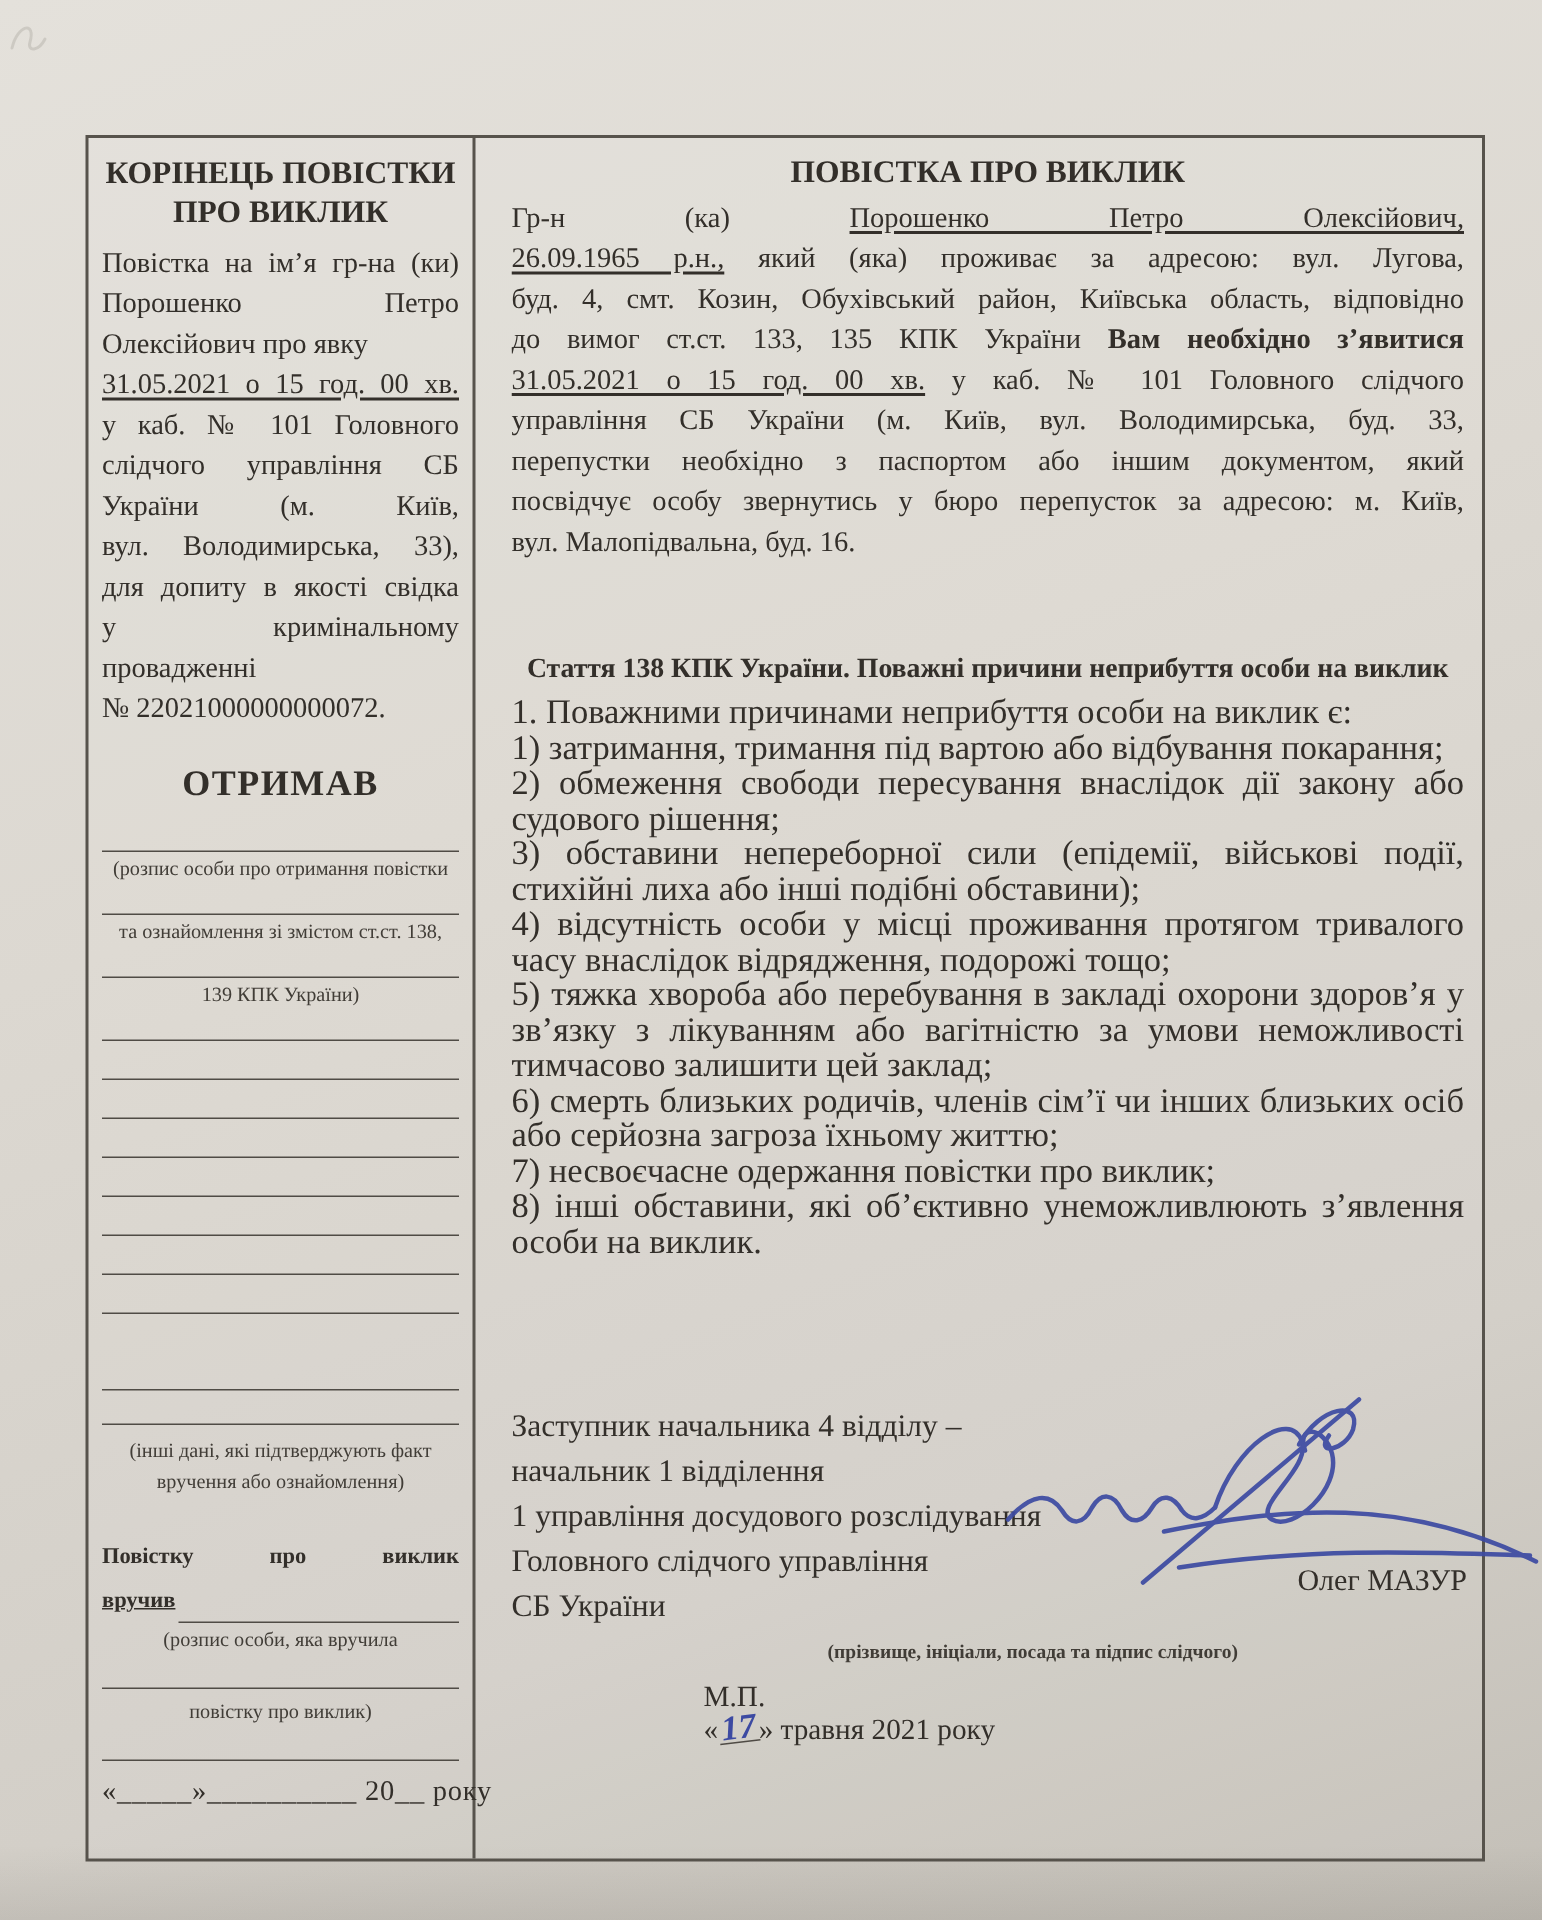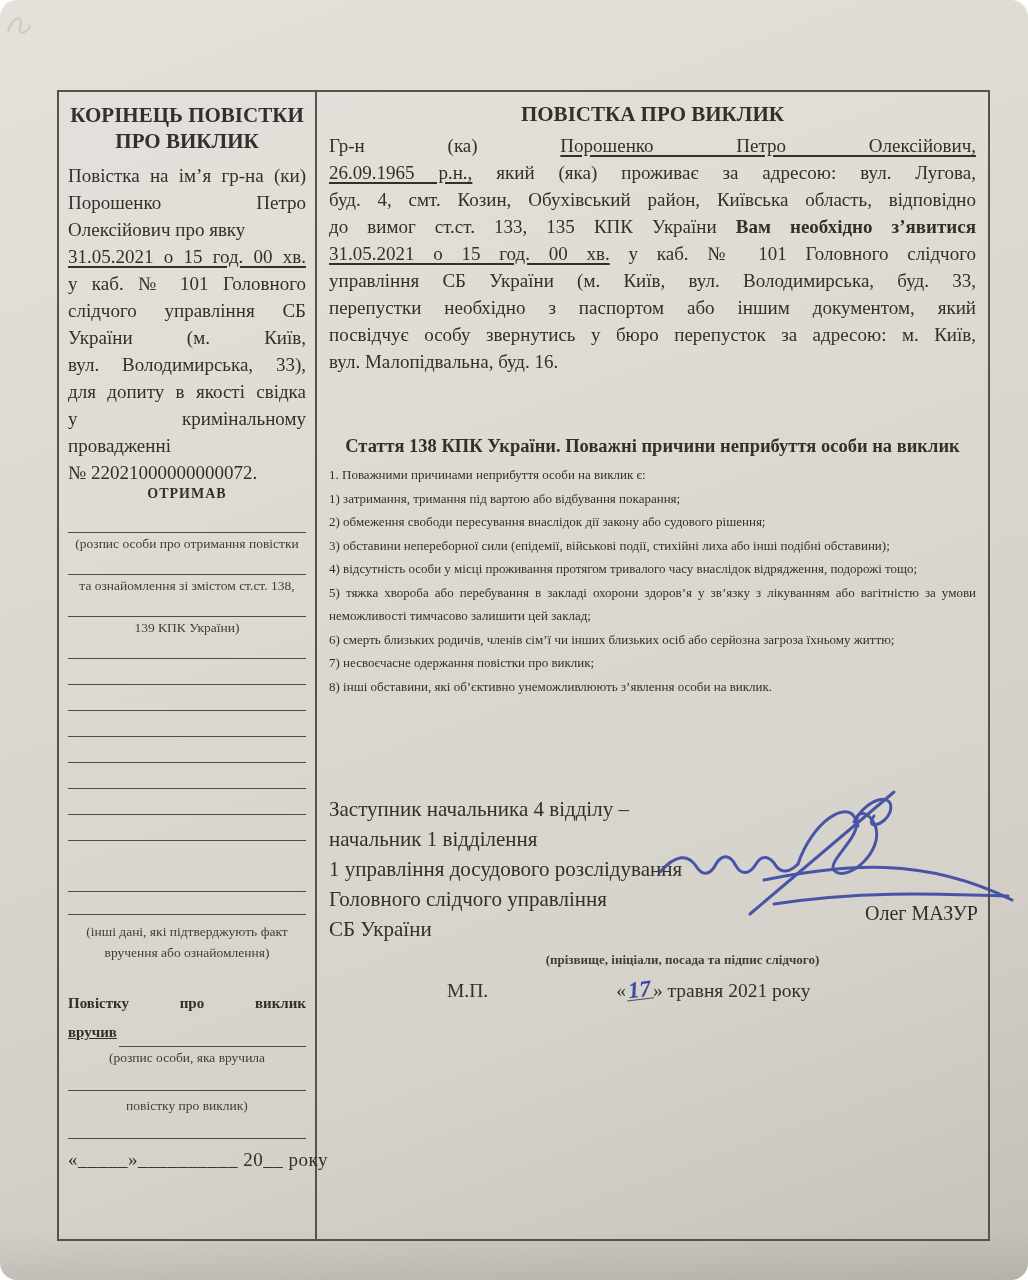--- a/index.html
+++ b/index.html
@@ -10,7 +10,6 @@
     font-family:"Liberation Serif", serif;
     color:#332f2a;
     overflow:hidden;
-    border-radius:17px;
   }
   .page::after{ 
     content:"";position:absolute;left:0;right:0;bottom:0;height:50px;

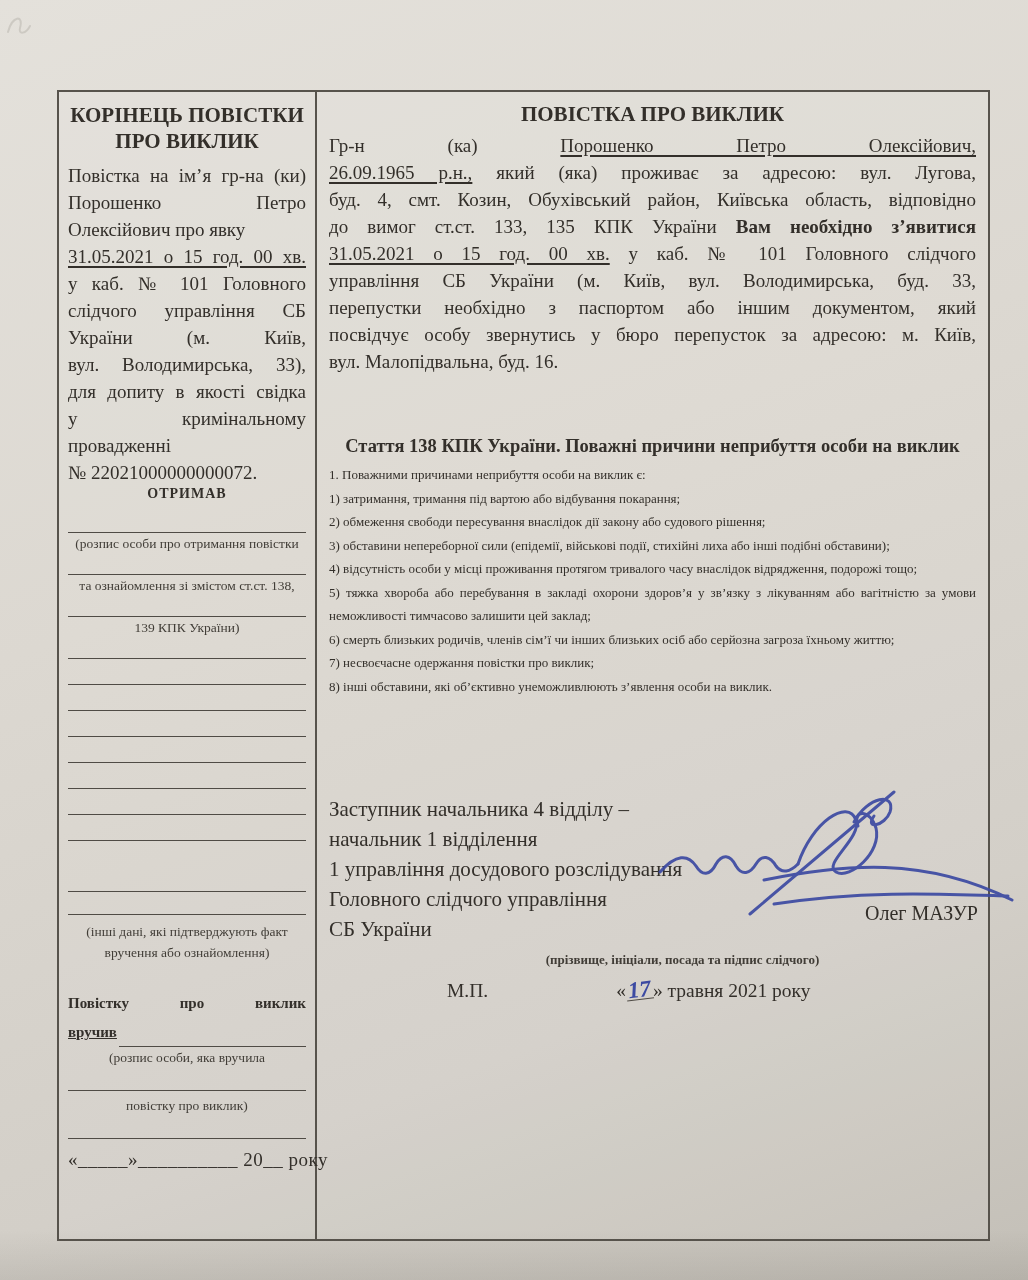--- a/index.html
+++ b/index.html
@@ -25,7 +25,7 @@
     padding:6px 9px 0 9px;display:flex;flex-direction:column;
   }
   .col-right{
-    flex:1;box-sizing:border-box;padding:4px 12px 0 12px;position:relative;
+    flex:1;box-sizing:border-box;padding:4px 12px 0 24px;position:relative;
     display:flex;flex-direction:column;
   }
   

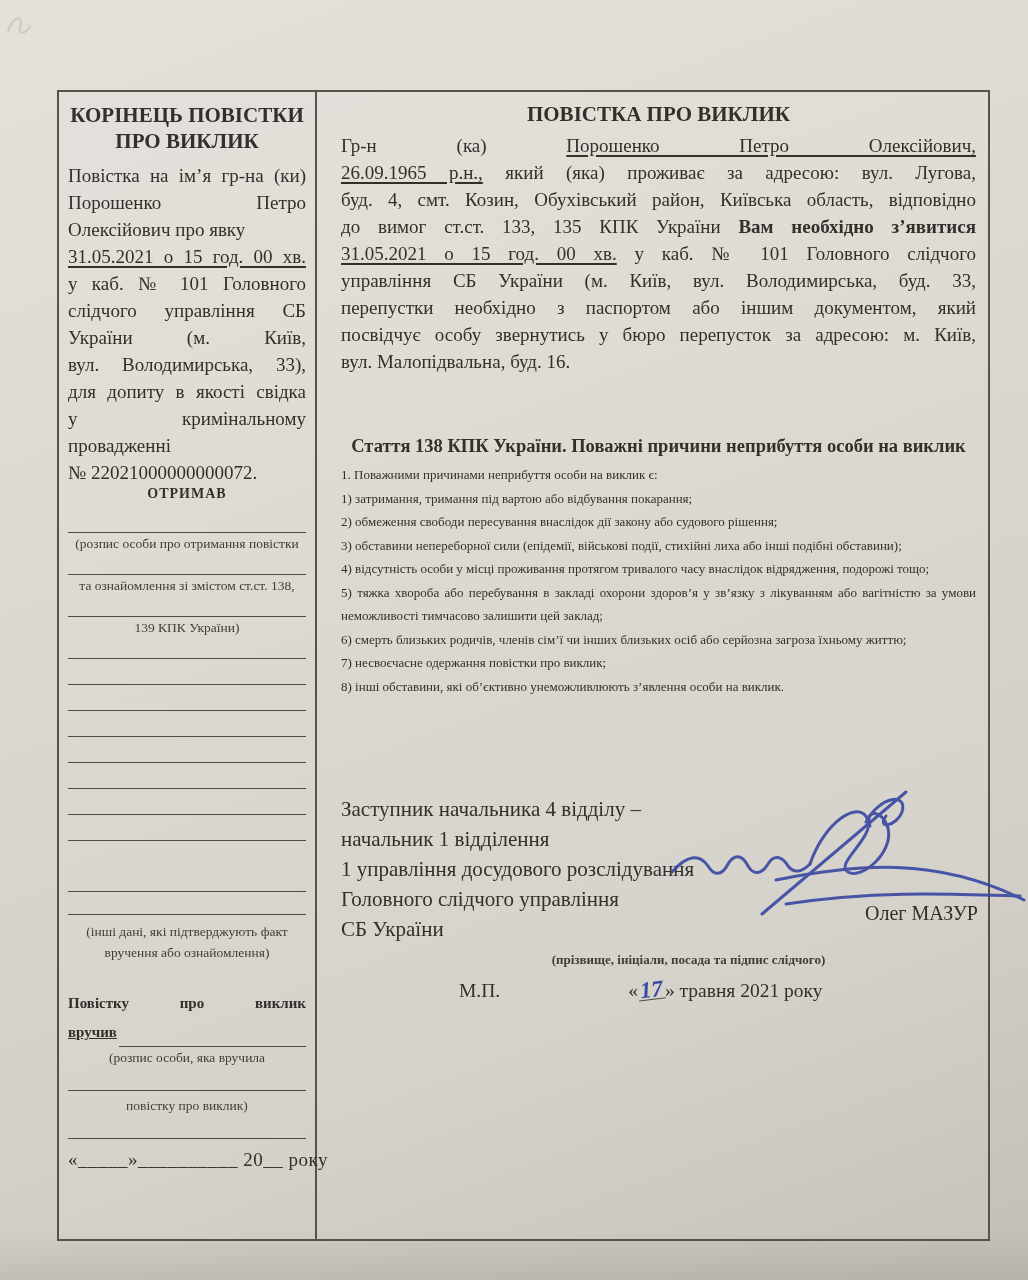--- a/index.html
+++ b/index.html
@@ -51,7 +51,7 @@
   .summons-body .ln{height:27px;overflow:hidden;}
   .article{margin-top:58px;}
   .article-heading{font-size:18.5px;font-weight:bold;line-height:26px;text-align:center;max-width:620px;margin:0 auto;}
-  .article-body{margin-top:4px;font-size:13px;line-height:23.5px;}
+  .article-body{margin-top:4px;font-size:23px;line-height:23.5px;}
   .article-body p{margin:0;text-align:justify;}
   .officer{margin-top:96px;position:relative;}
   .officer-lines{font-size:21px;line-height:30px;max-width:430px;}

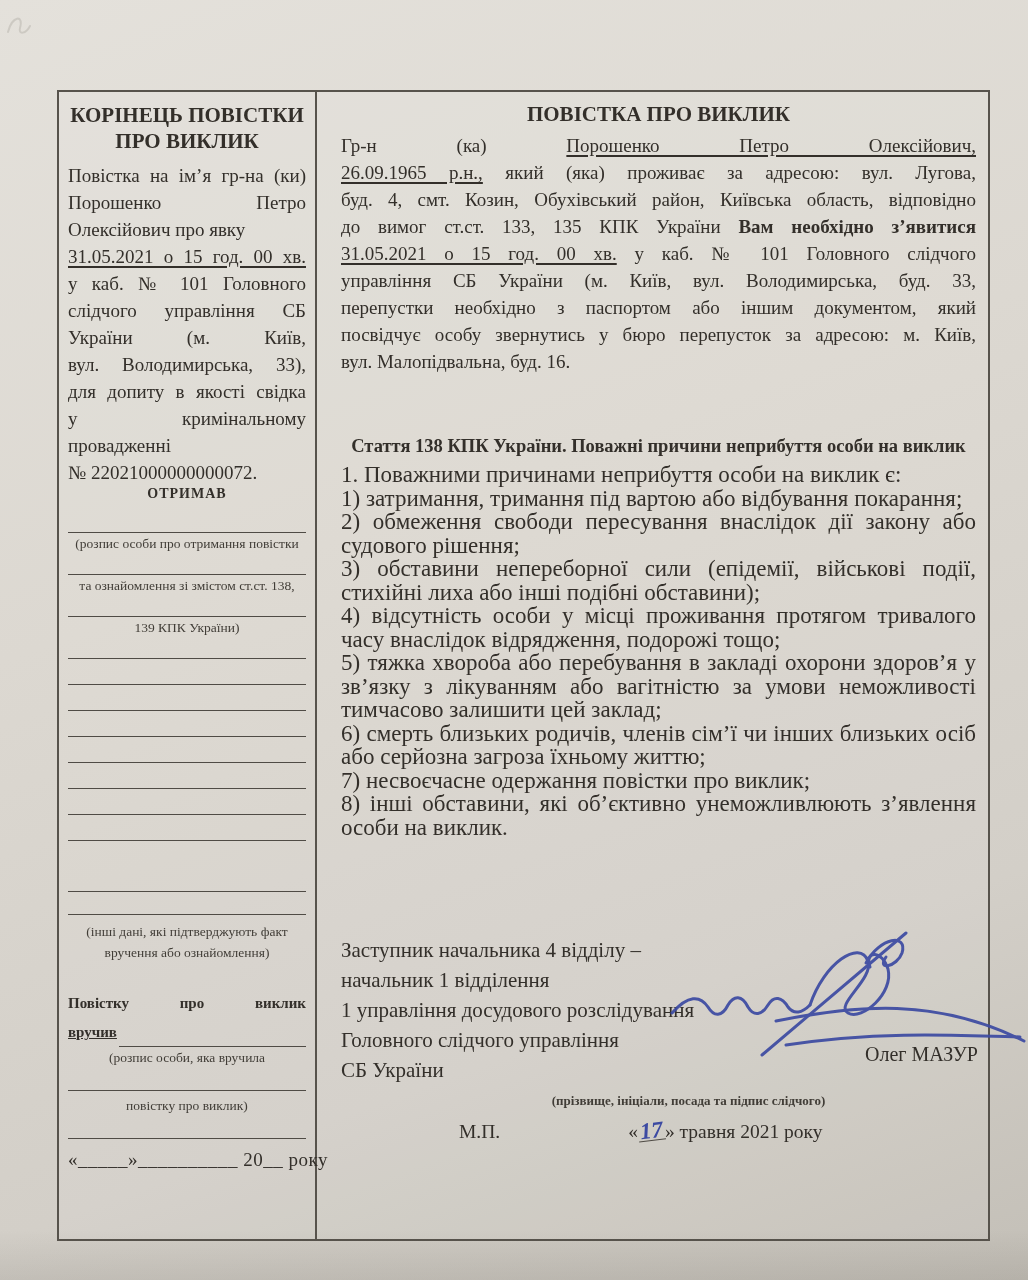--- a/index.html
+++ b/index.html
@@ -36,7 +36,7 @@
   .stub-title{font-size:21px;font-weight:bold;line-height:26px;text-align:center;margin-top:4px;}
   .stub-body{margin-top:8px;font-size:19px;line-height:27px;}
   .stub-body .ln{height:27px;overflow:hidden;}
-  .received-heading{font-size:14px;font-weight:bold;text-align:center;letter-spacing:1px;}
+  .received-heading{font-size:24px;font-weight:bold;text-align:center;margin-top:24px;letter-spacing:1px;}
   .blank-row{border-bottom:1.5px solid #4f4b45;}
   .h30{height:30px;} .h25{height:25px;} .h22{height:22px;} .h20{height:20px;}
   .cap{font-size:13.5px;line-height:21px;text-align:center;color:#413d37;}

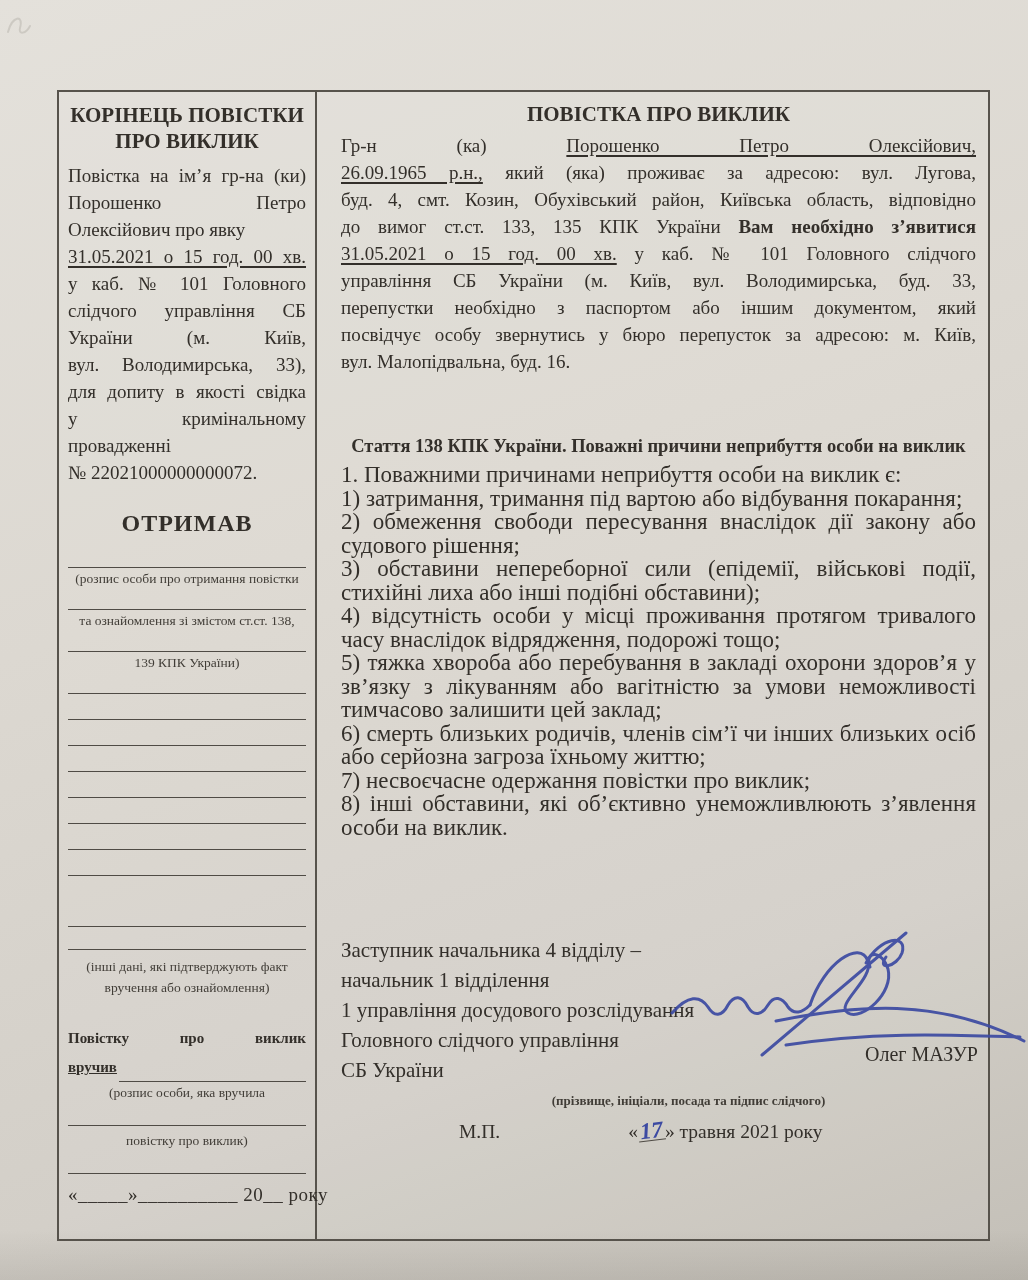--- a/index.html
+++ b/index.html
@@ -58,7 +58,7 @@
   .sig-zone{position:absolute;left:295px;top:-12px;width:390px;height:170px;pointer-events:none;}
   .officer-name{position:absolute;right:-2px;top:108px;font-size:20px;white-space:nowrap;}
   .officer-cap{font-size:13px;text-align:center;margin-top:8px;color:#413d37;padding-left:60px;font-weight:bold;}
-  .footer-row{display:flex;align-items:baseline;font-size:19.5px;margin-top:12px;}
+  .footer-row{display:flex;align-items:baseline;font-size:19.5px;margin-top:12px;flex-direction:column;}
   .seal{margin-left:118px;}
   .date-group{margin-left:128px;white-space:nowrap;}
   .hand{font-style:italic;font-weight:bold;font-size:23px;display:inline-block;transform:rotate(-7deg);border-bottom:1.4px solid #4f4b45;padding:0 2px;line-height:18px;}

